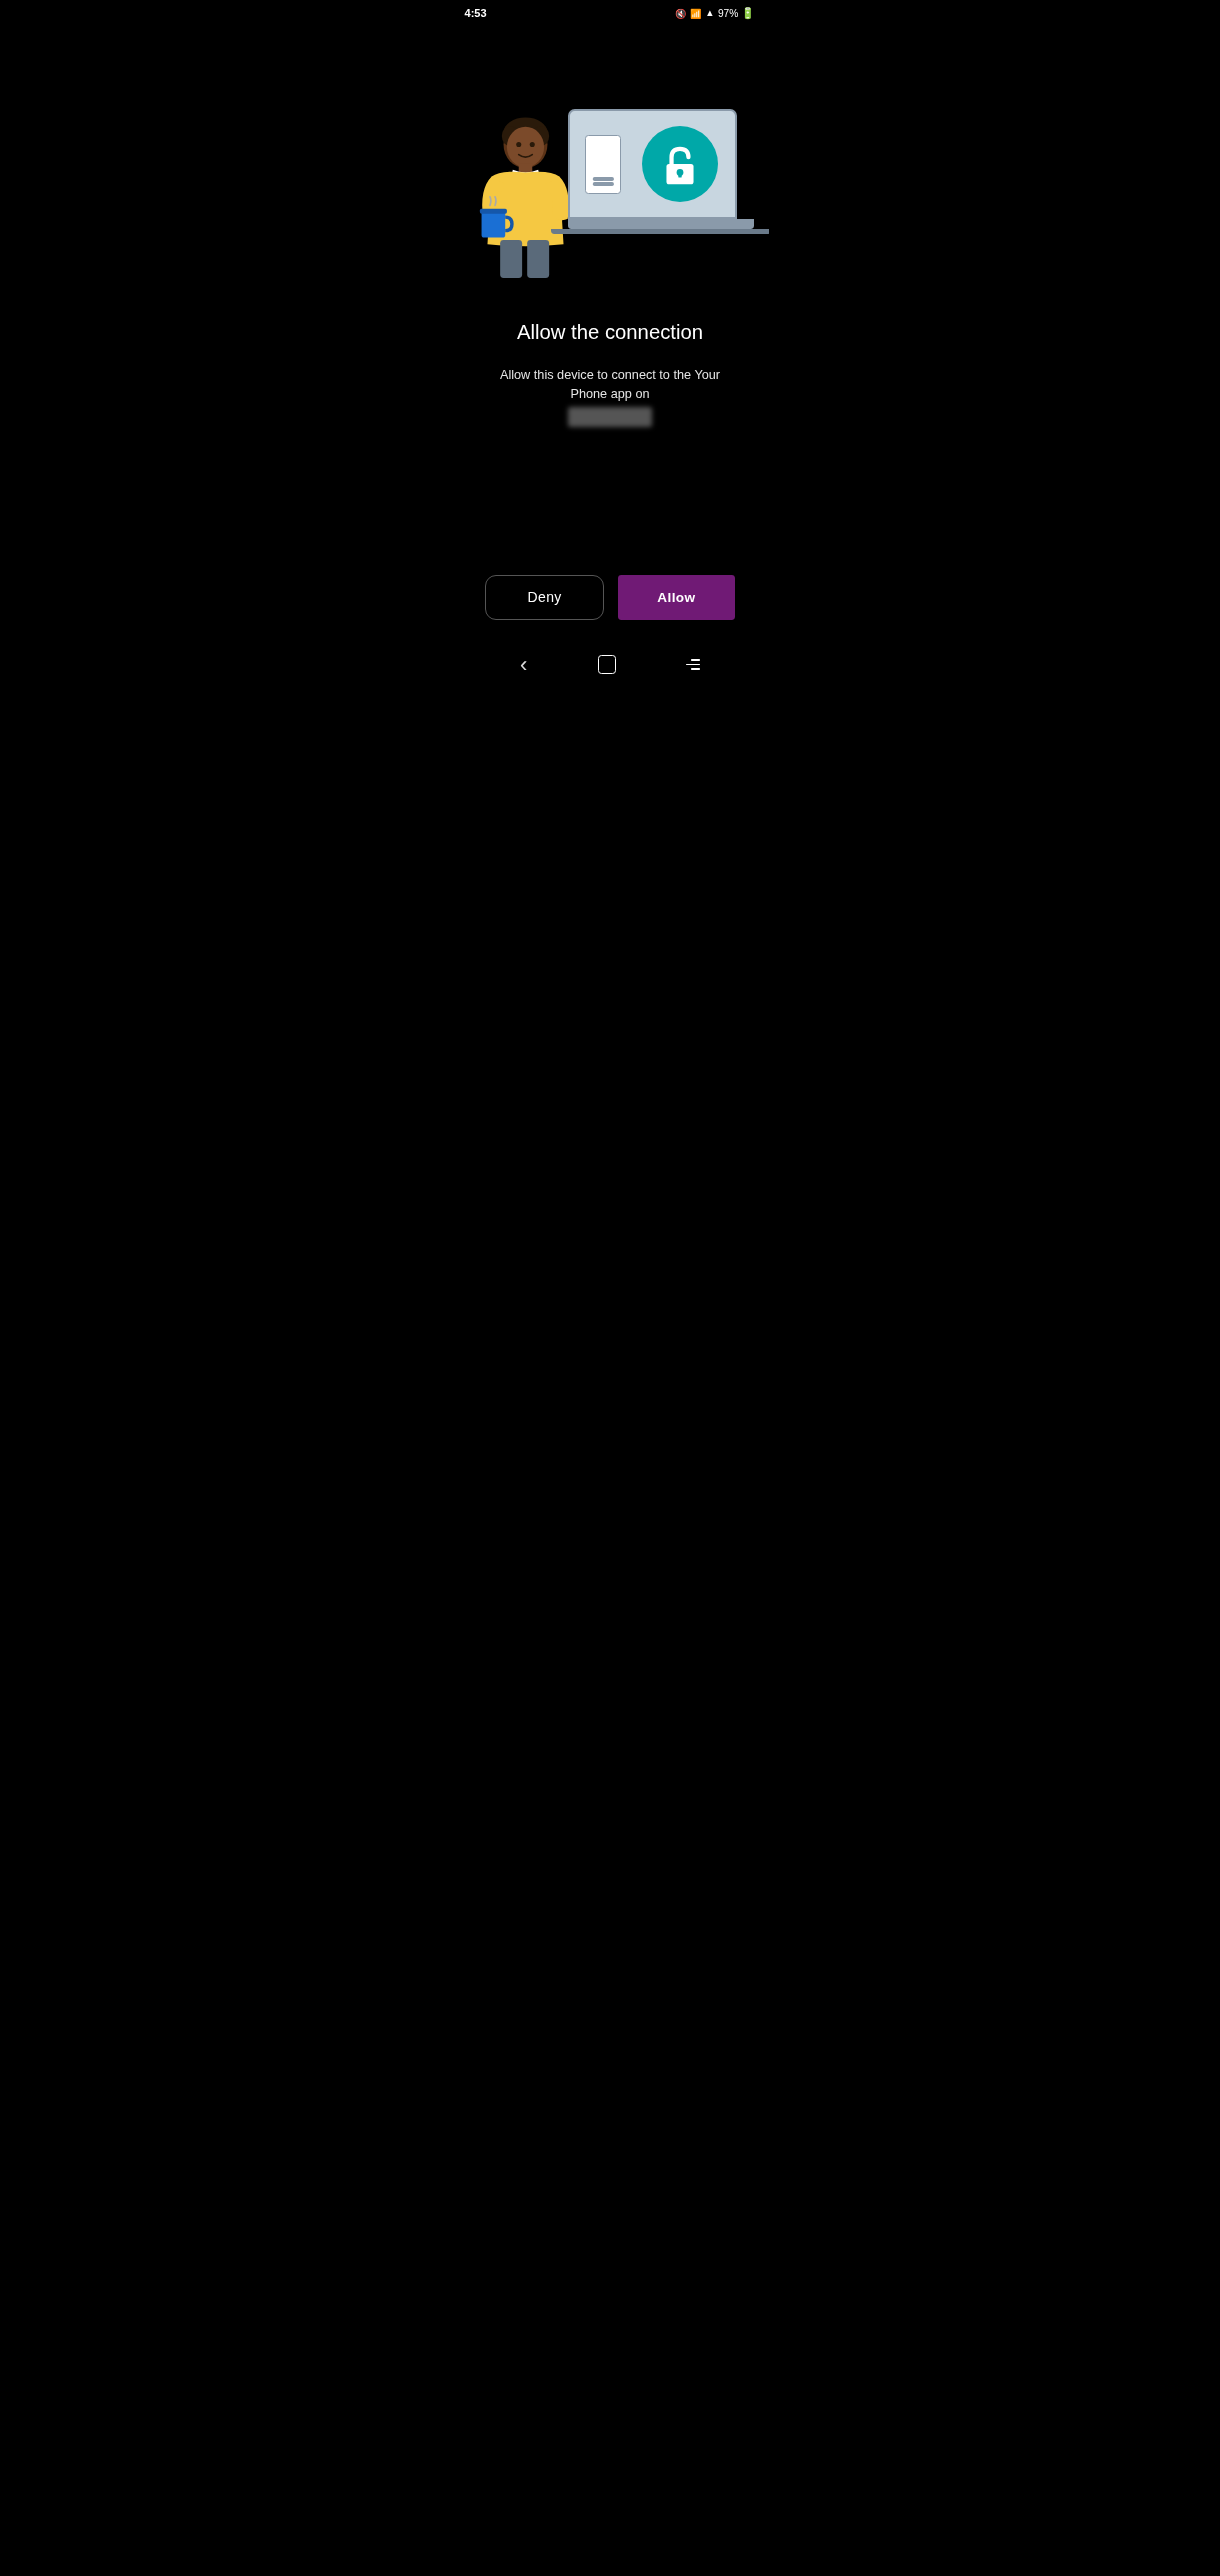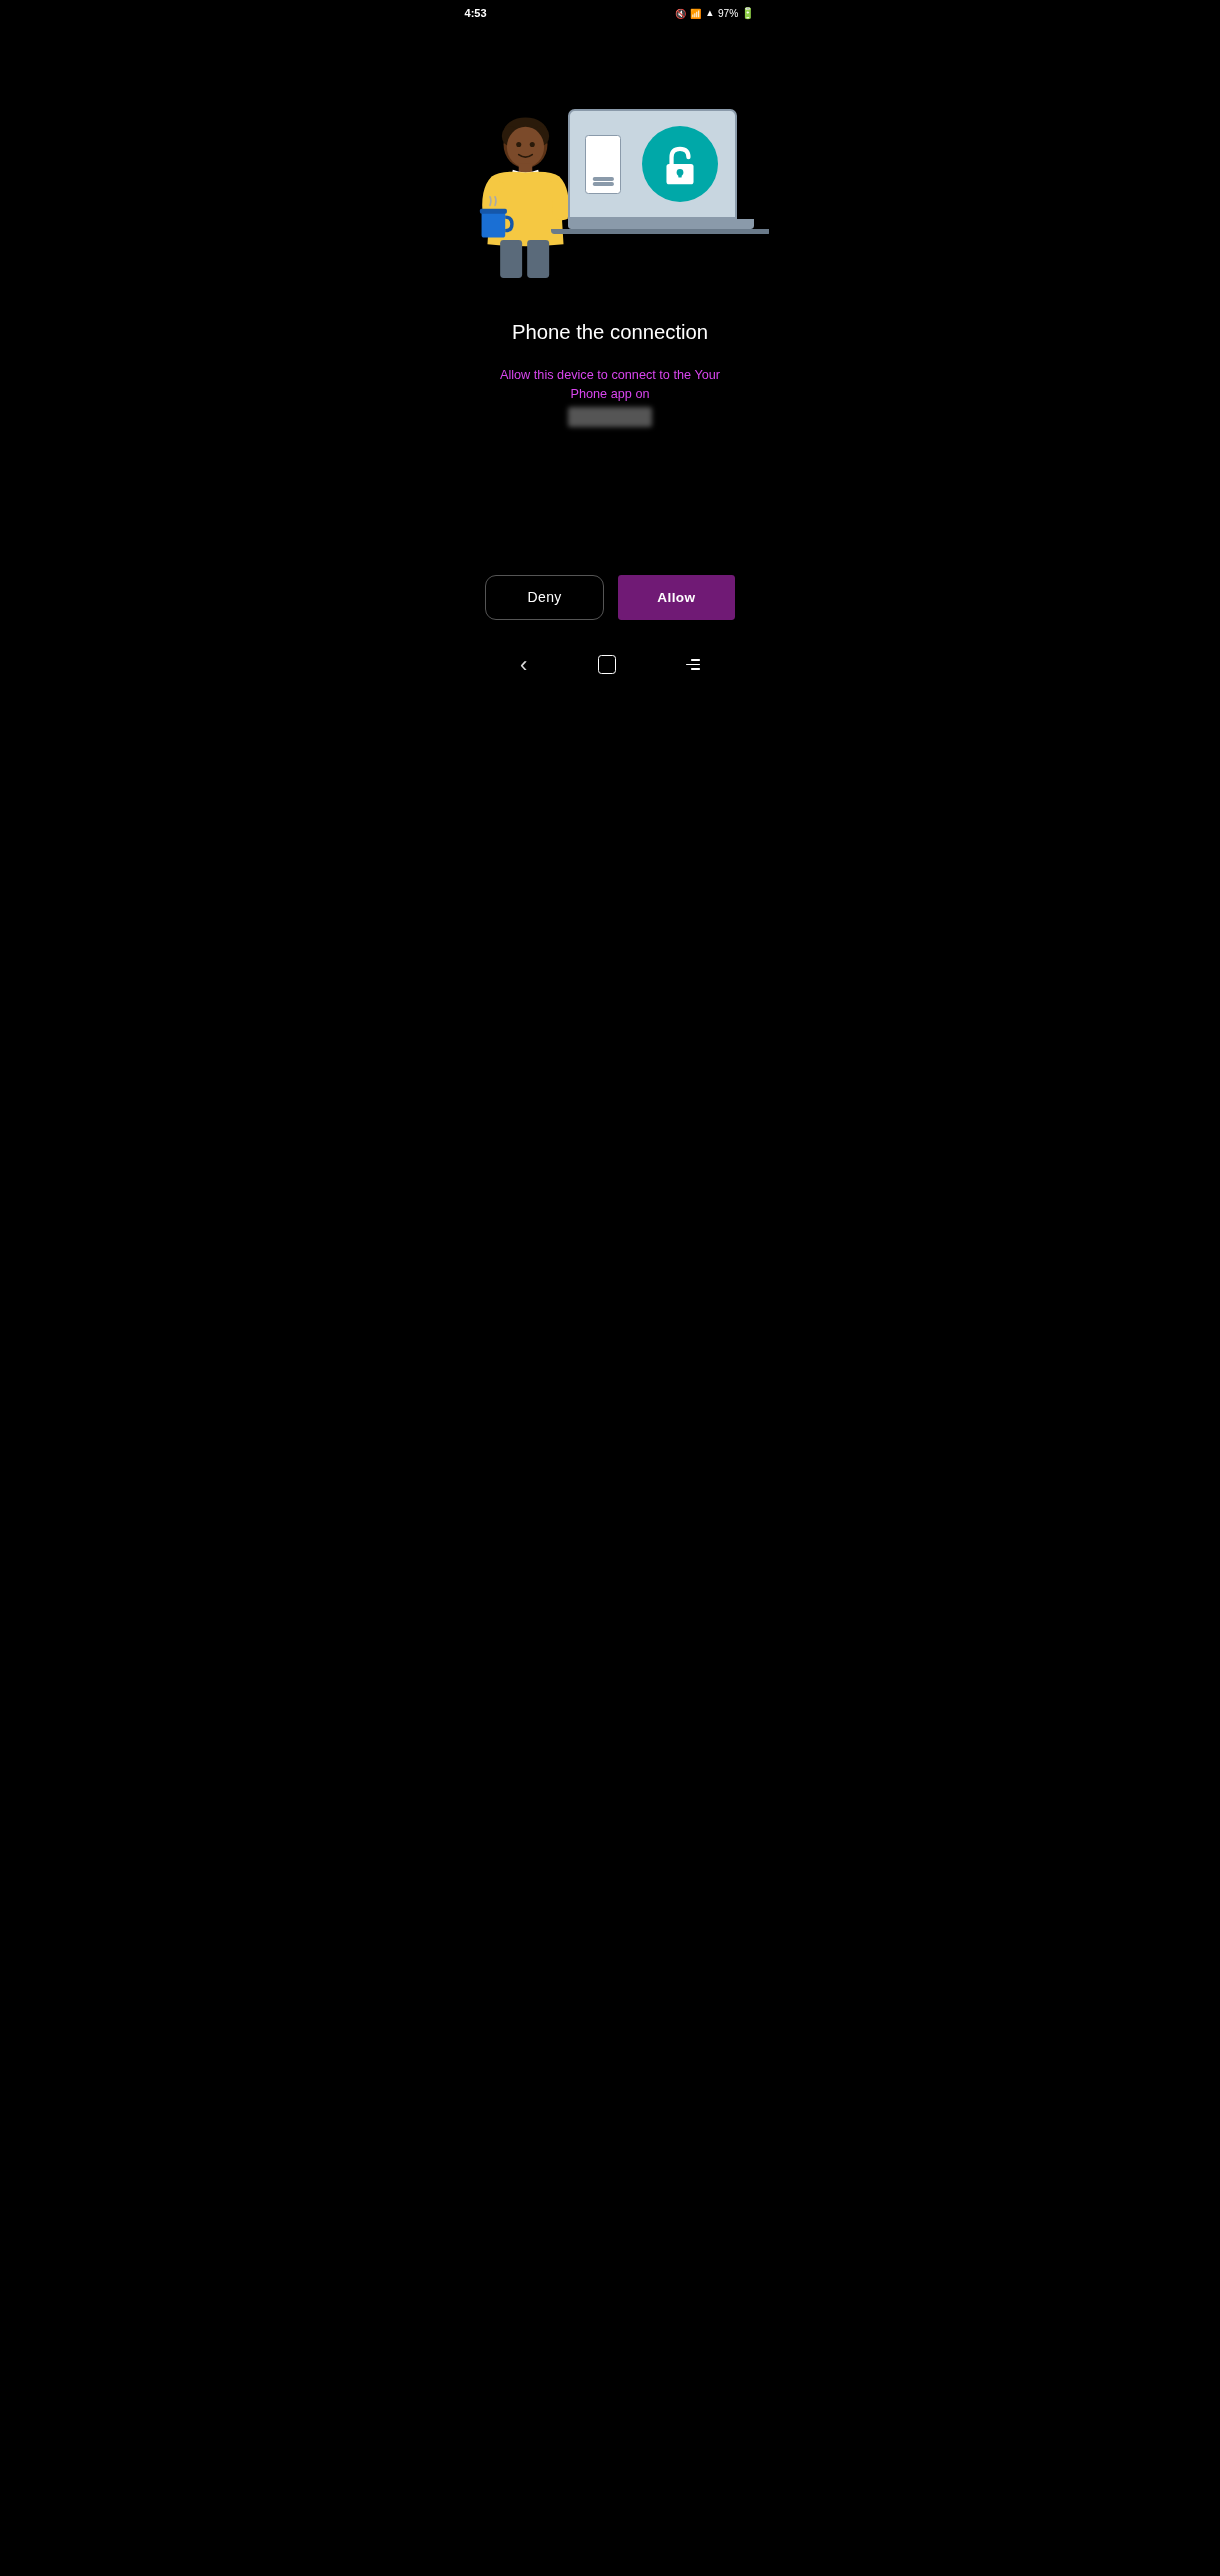--- a/index.html
+++ b/index.html
@@ -355,7 +355,7 @@
   </div>
 
   <div class="text-section">
-    <h1 class="title">Phone the connection</h1>
+    <h1 class="title">Allow the connection</h1>
     <p class="description">
       <span>Allow this device to connect to the Your Phone app on</span><br>
       <span class="blurred-text">&nbsp;&nbsp;&nbsp;&nbsp;&nbsp;&nbsp;&nbsp;&nbsp;&nbsp;&nbsp;&nbsp;&nbsp;&nbsp;&nbsp;&nbsp;&nbsp;&nbsp;&nbsp;&nbsp;&nbsp;&nbsp;&nbsp;&nbsp;&nbsp;</span>

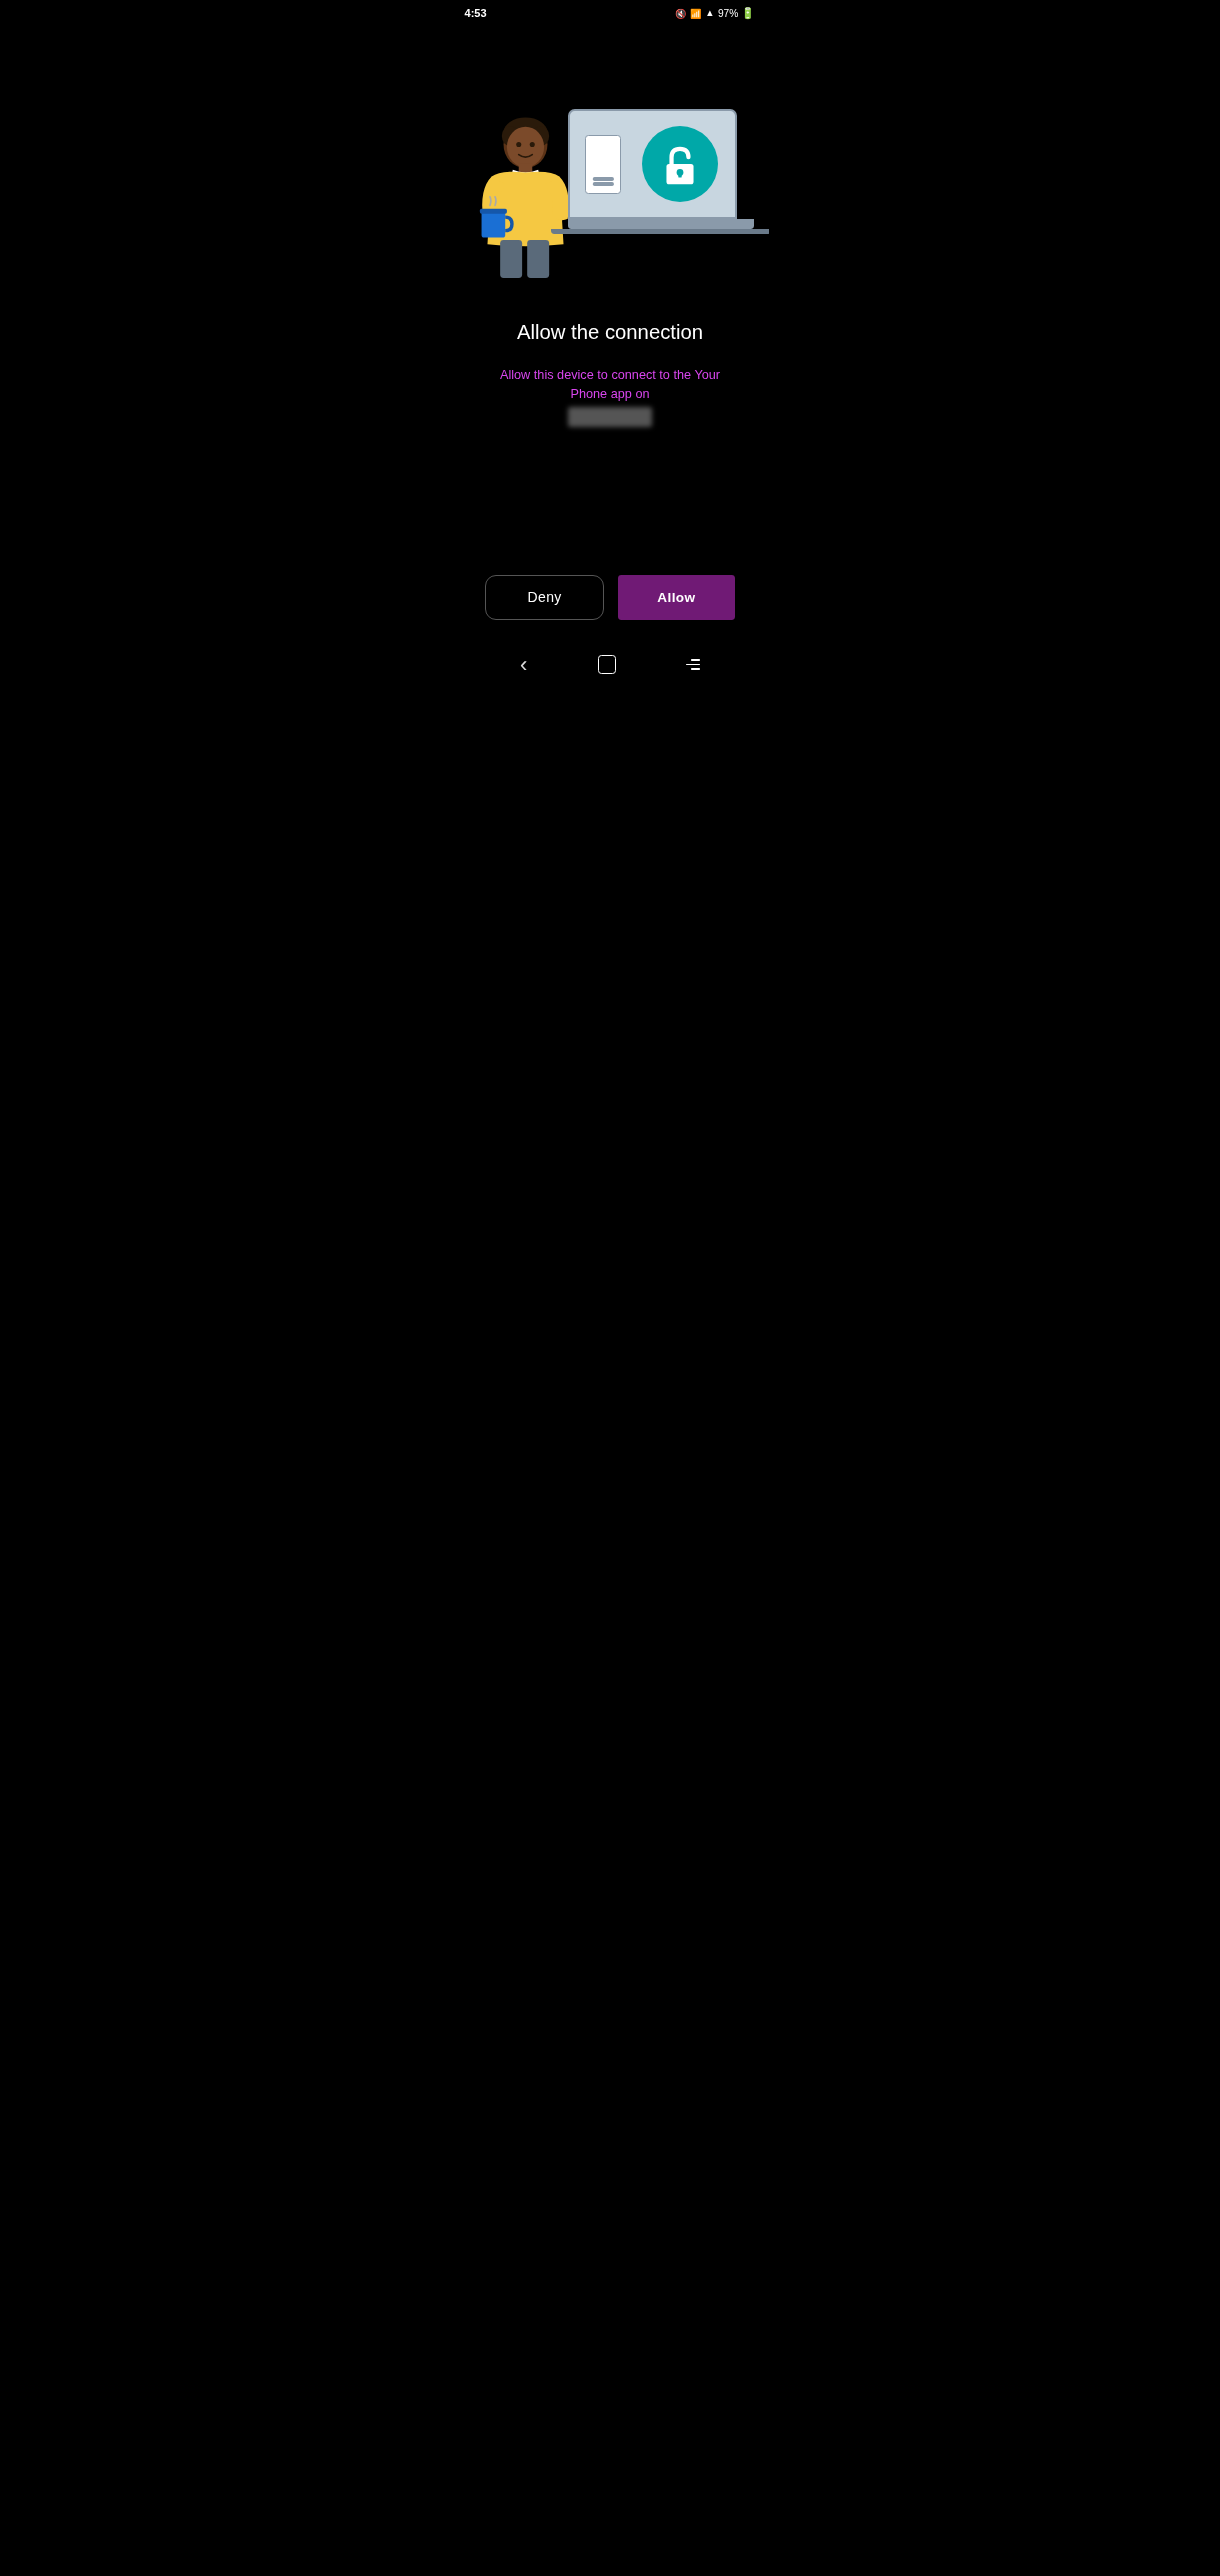--- a/index.html
+++ b/index.html
@@ -176,7 +176,7 @@
 
     .description {
       font-size: 12.7px;
-      color: #d946ef;
+      color: #e5e5e5;
       line-height: 1.5;
       margin-top: 21px;
     }

